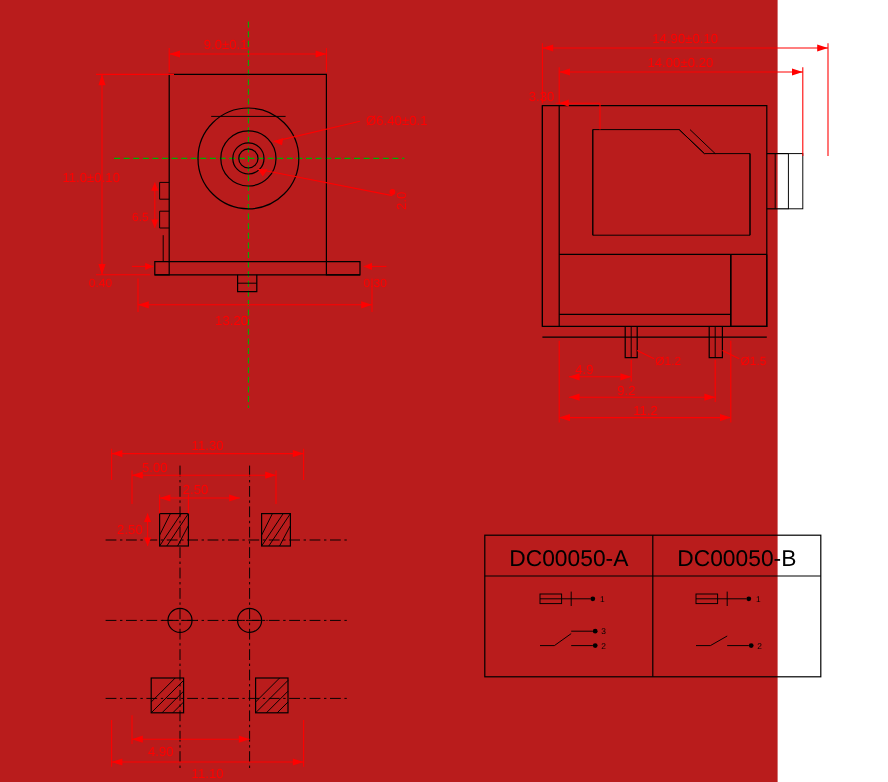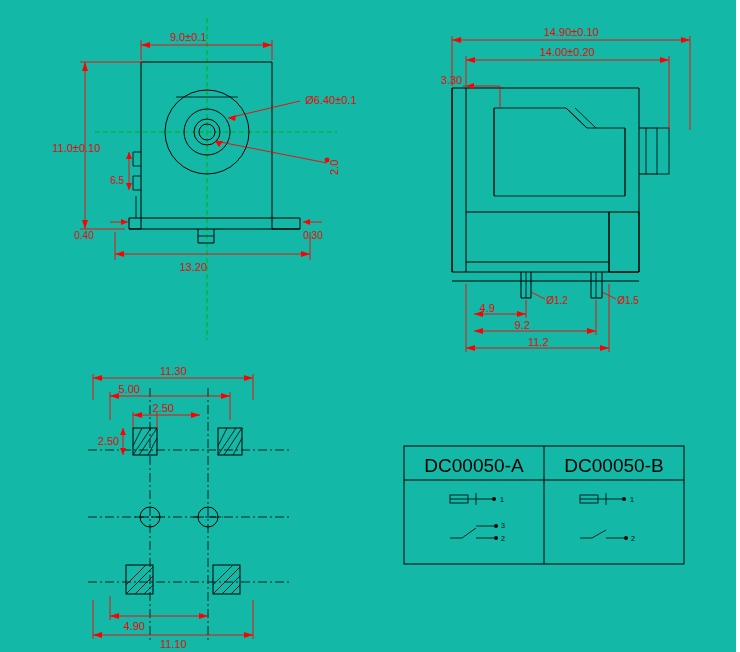--- a/index.html
+++ b/index.html
@@ -16,9 +16,9 @@
   }
   #sheet {
     position: relative;
-    width: 736px;
+    width: 648px;
     height: 652px;
-    background: #14b8a6;
+    background: #b91c1c;
   }
   svg.drawing {
     position: absolute;

